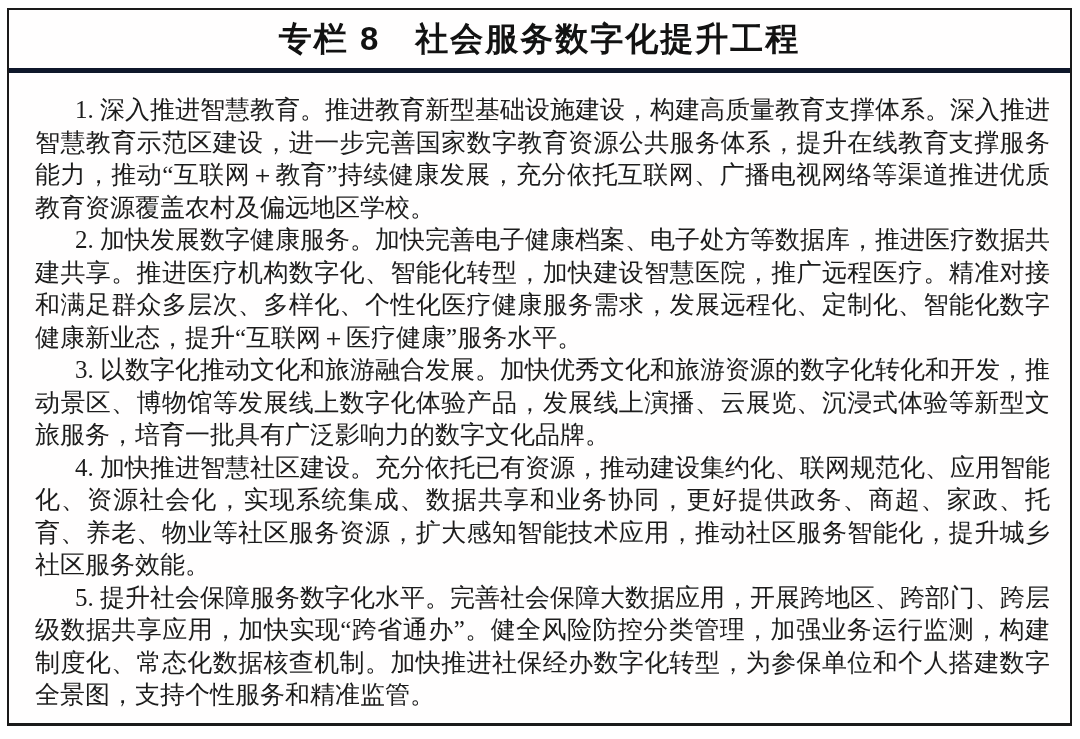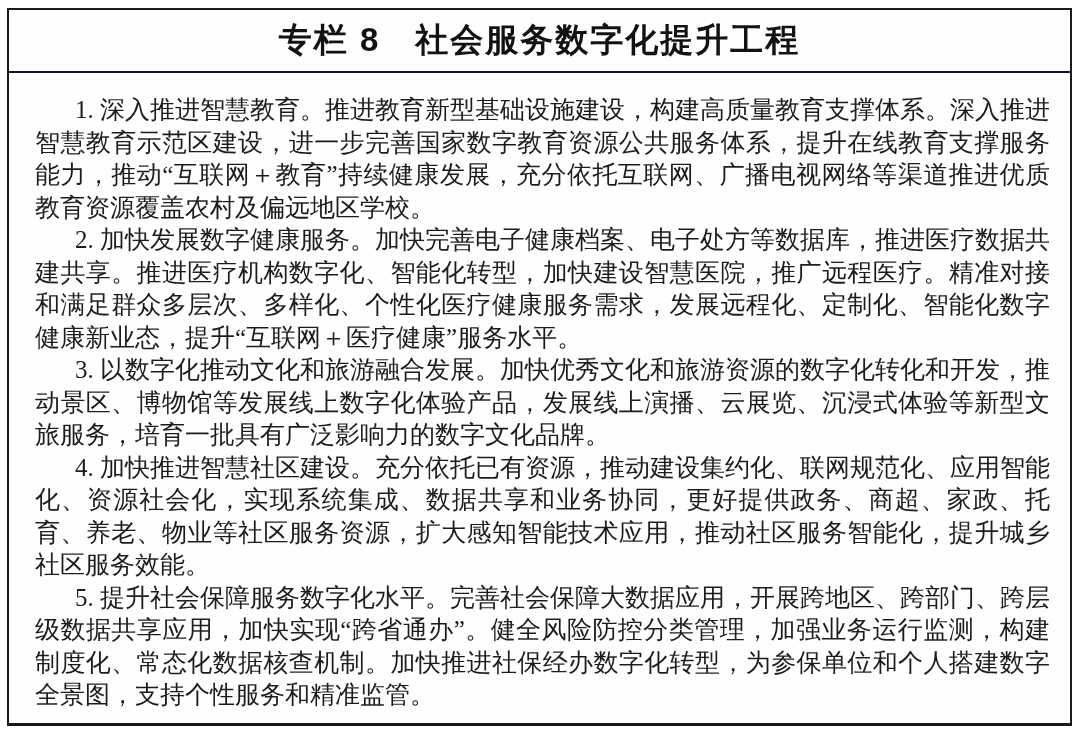--- a/index.html
+++ b/index.html
@@ -27,7 +27,7 @@
   .panel-title {
     height: 63px;
     box-sizing: border-box;
-    border-bottom: 2px solid #0f172a;
+    border-bottom: 5px solid #0f172a;
     display: flex;
     align-items: center;
     justify-content: center;

